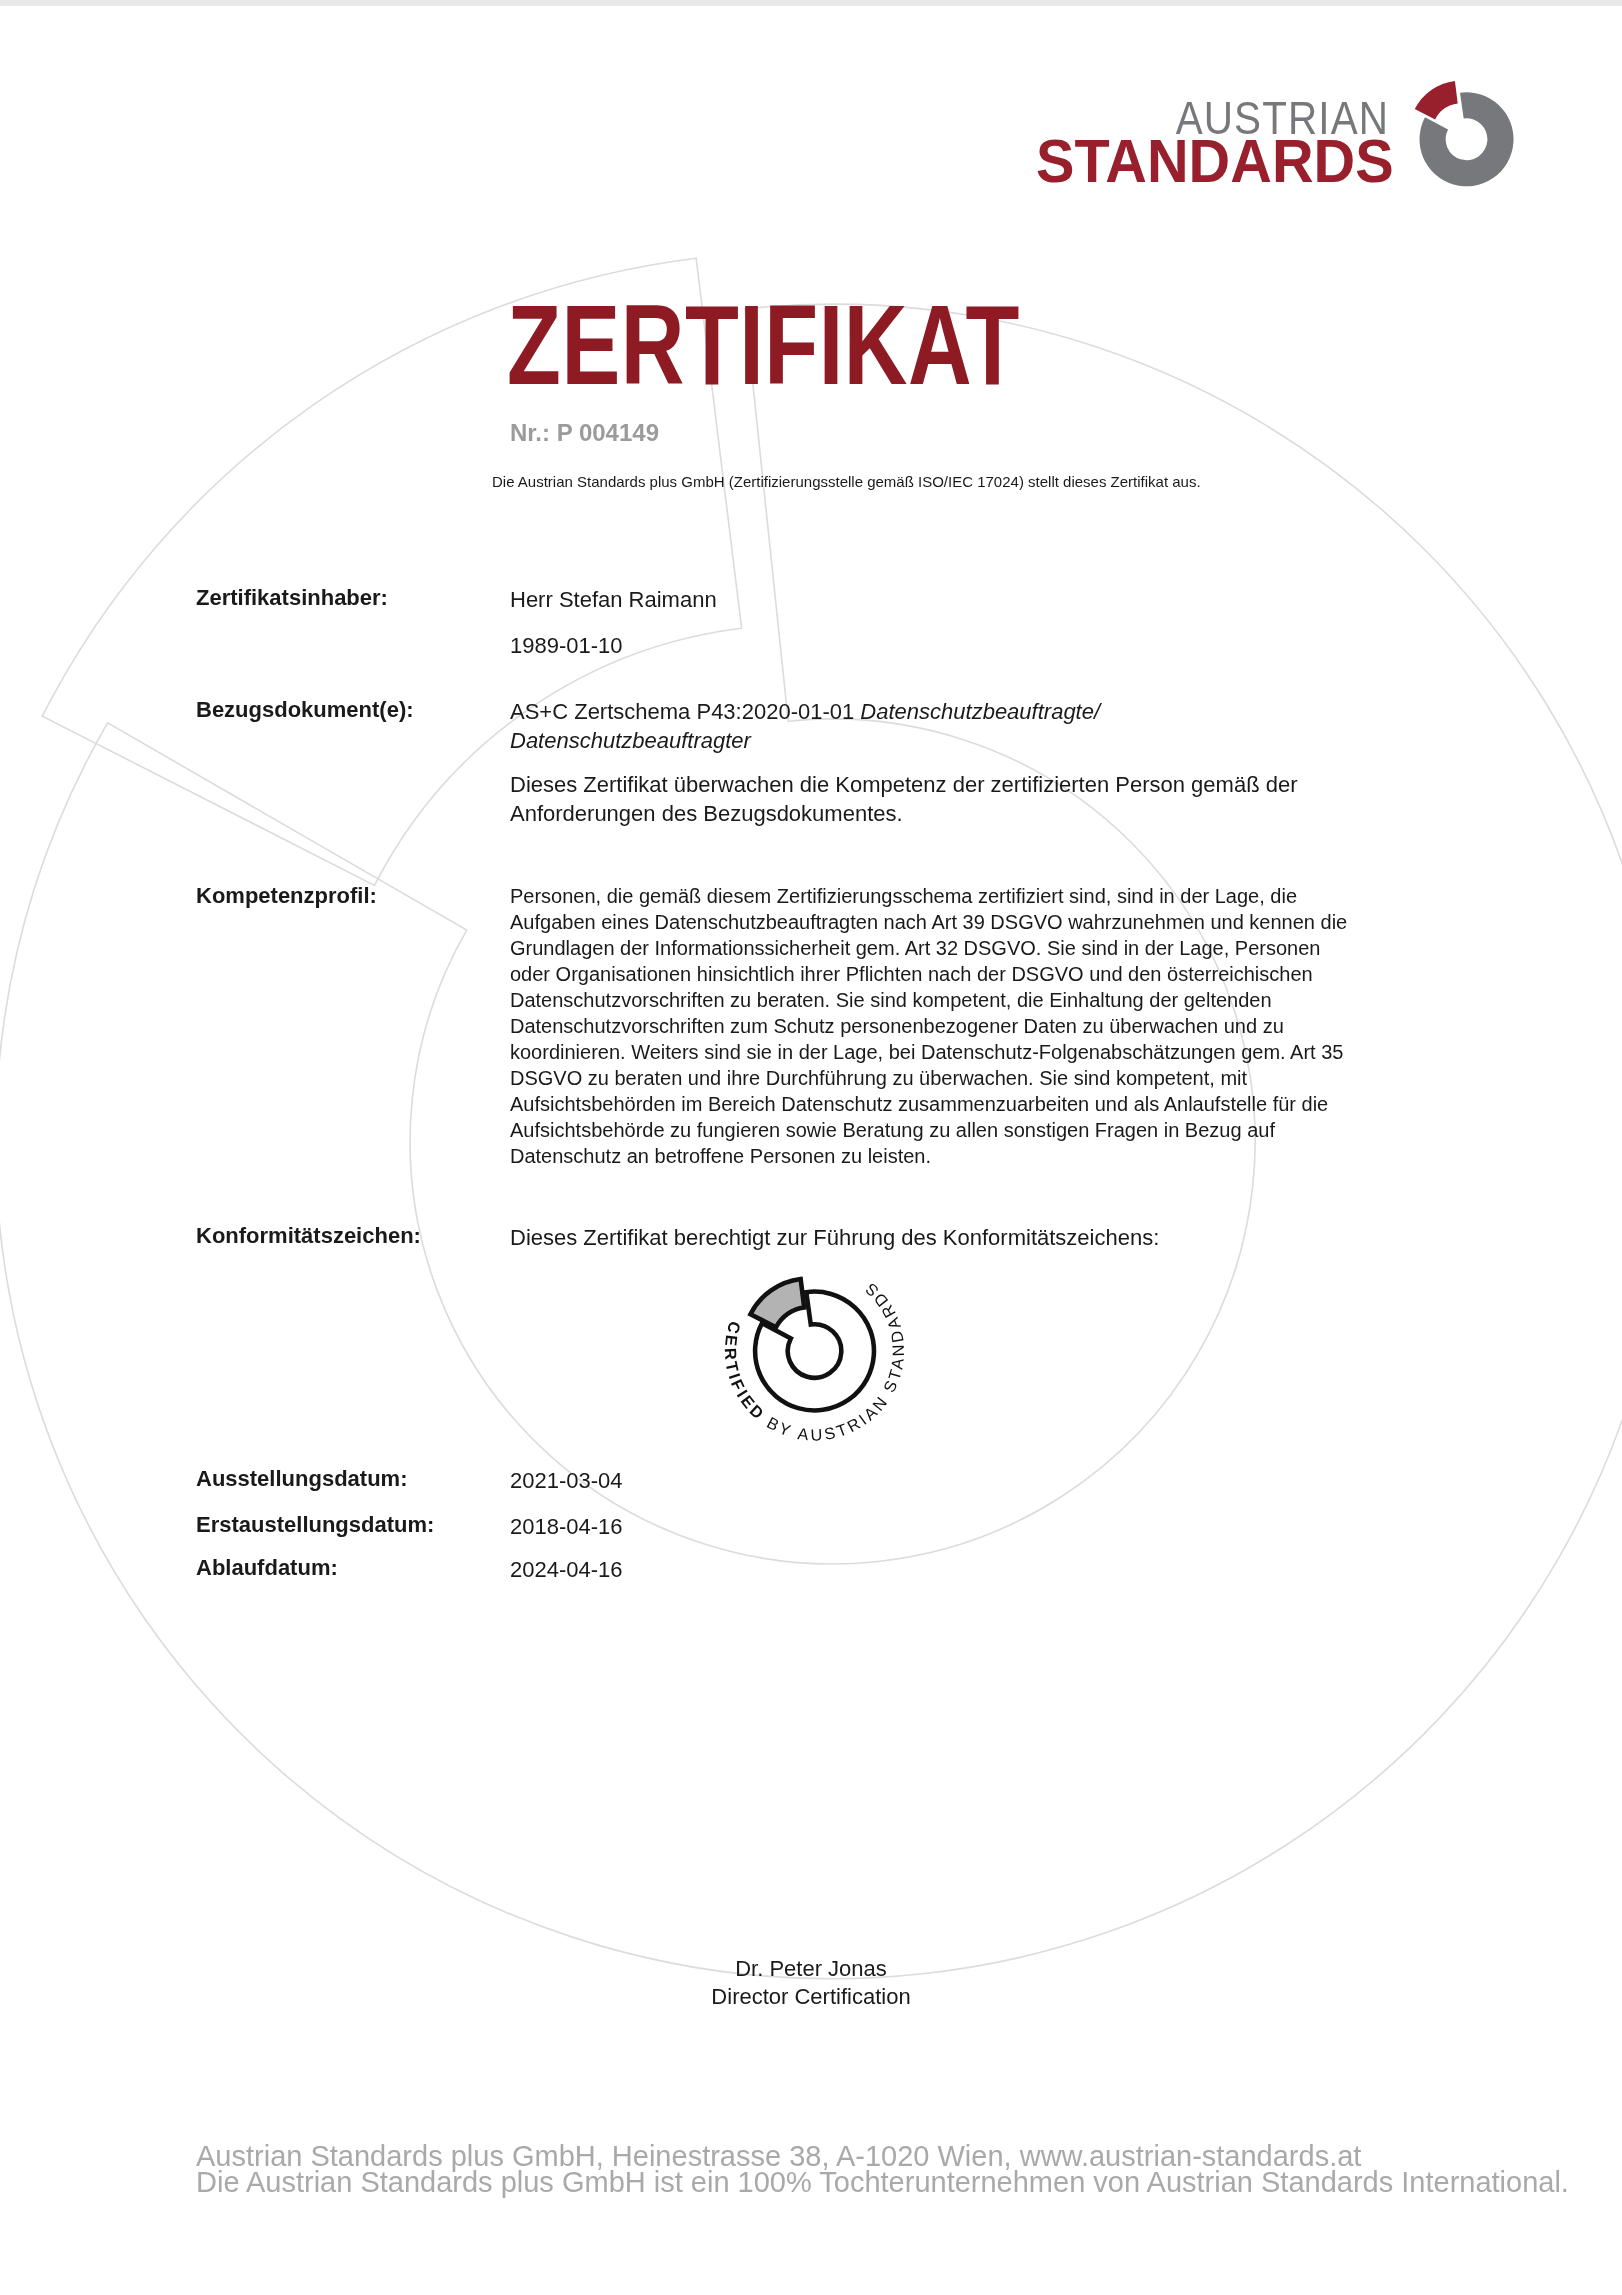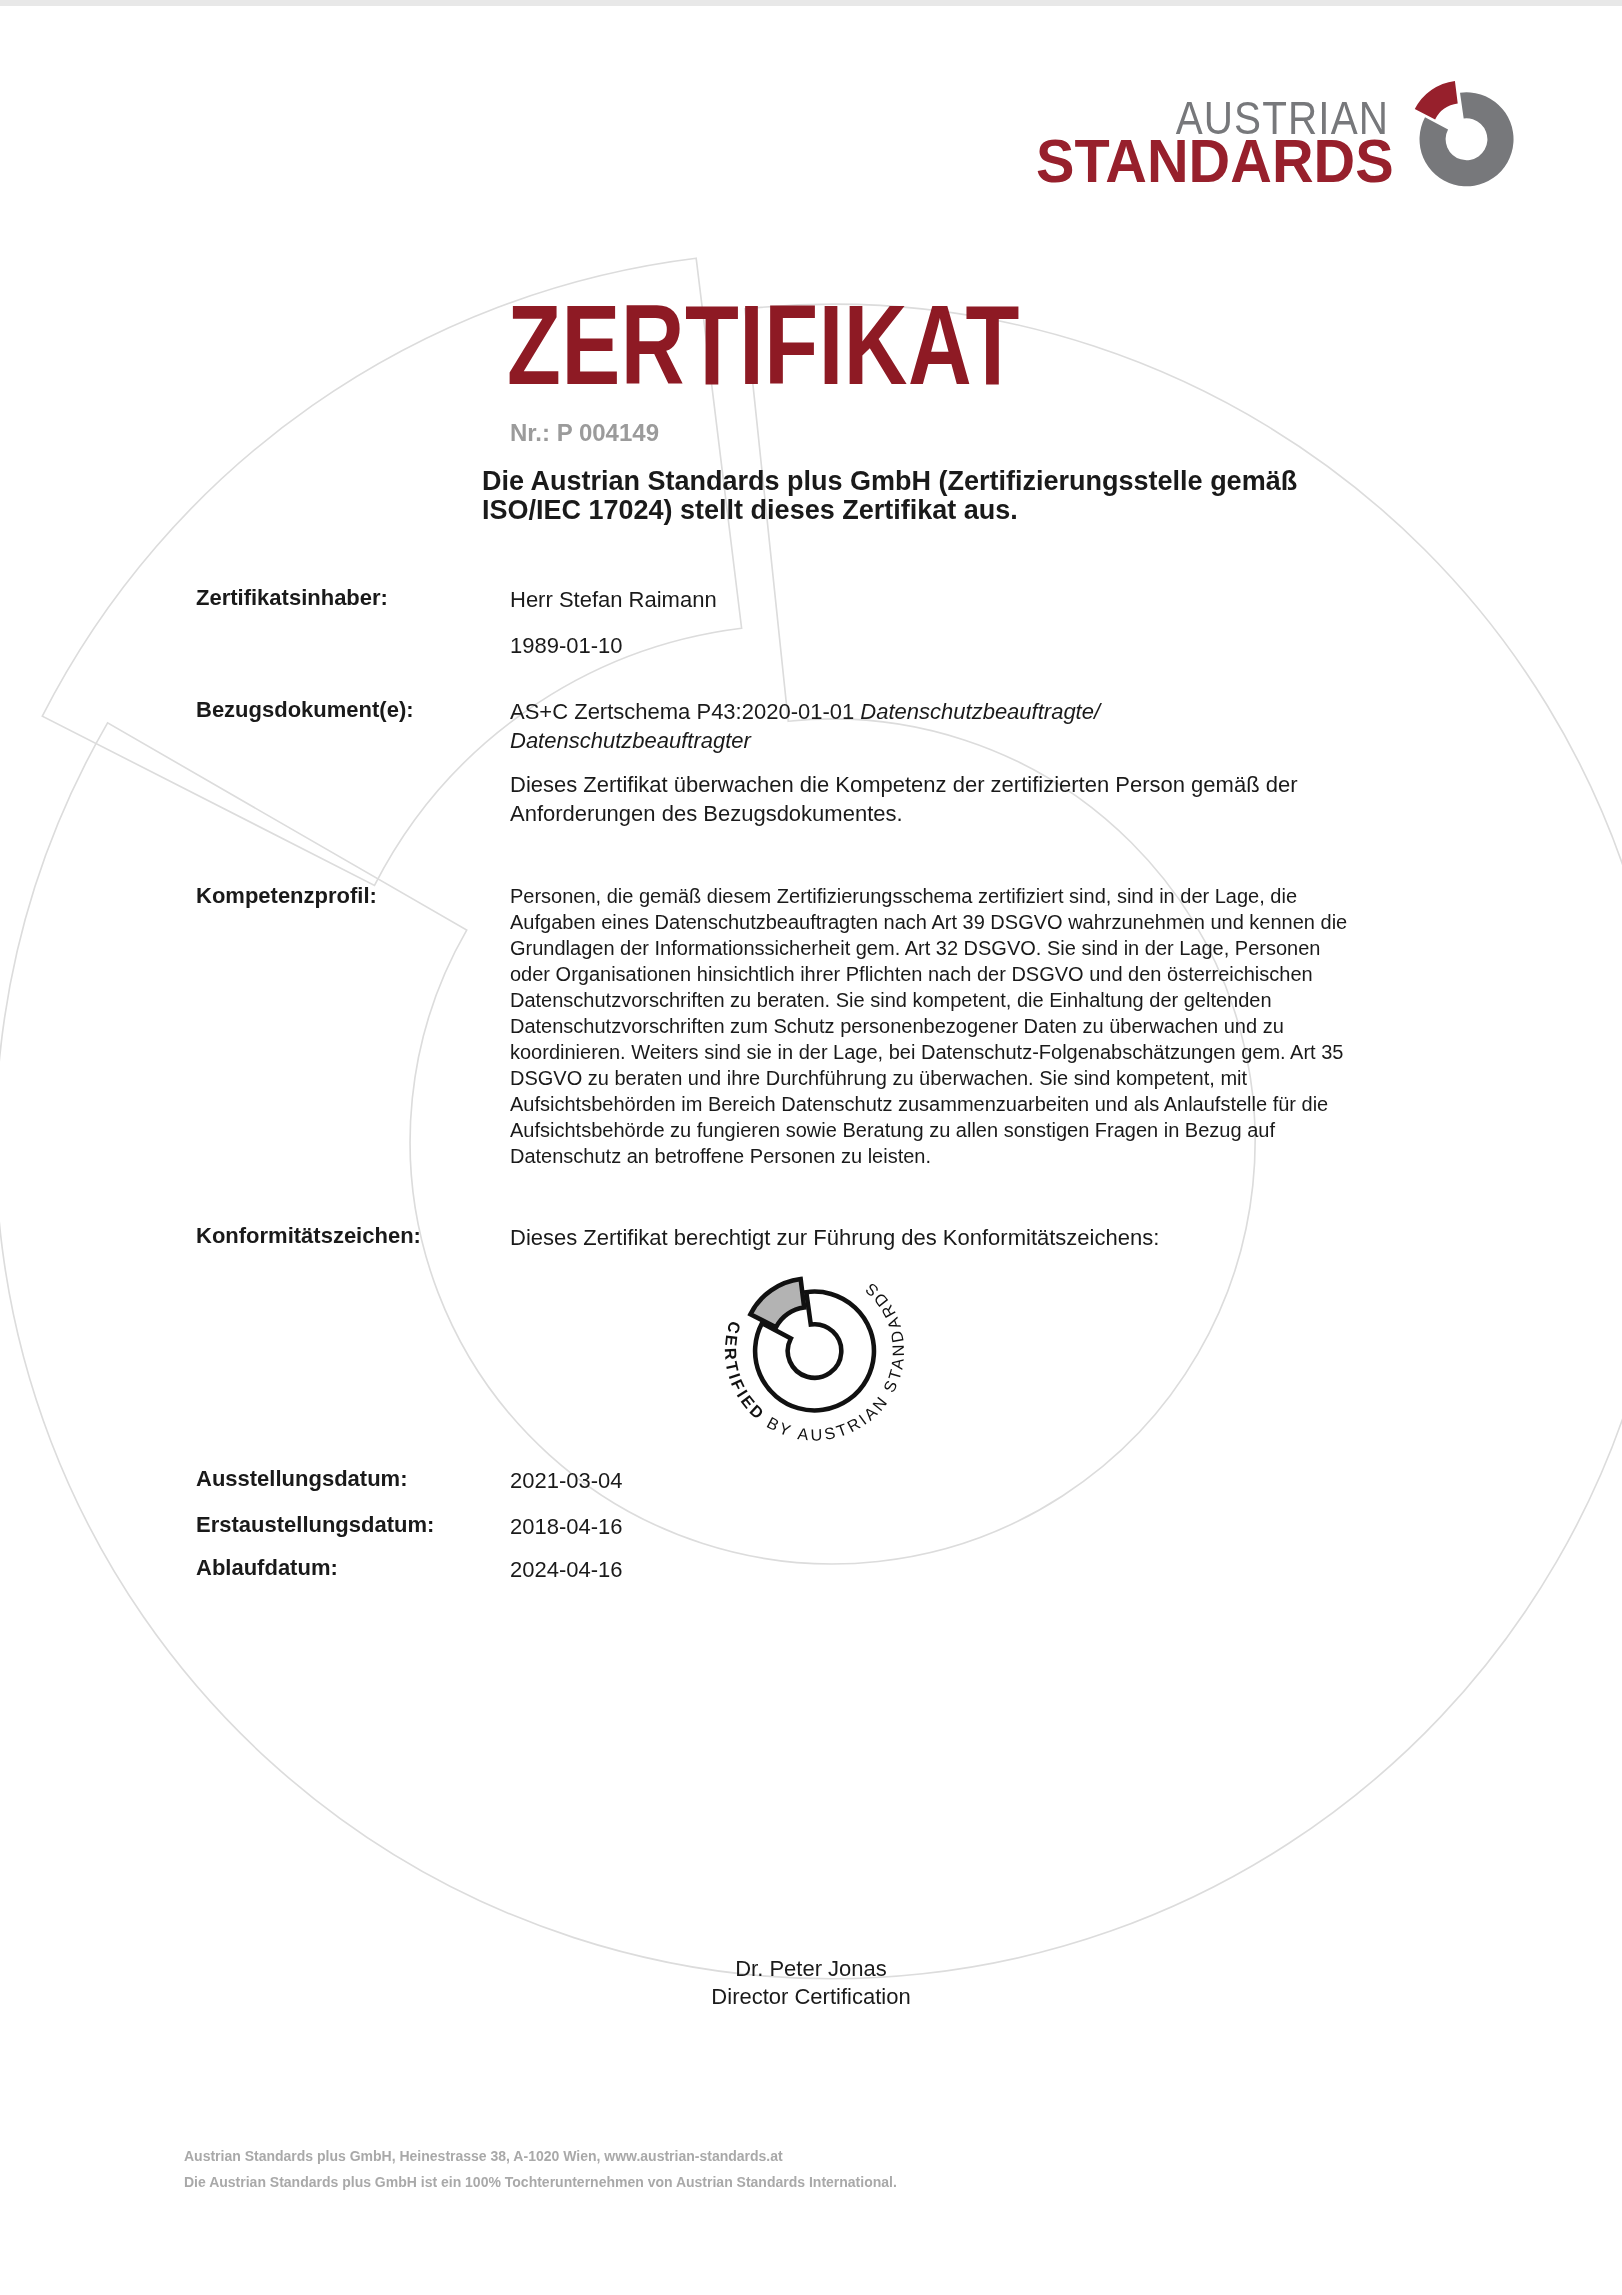--- a/index.html
+++ b/index.html
@@ -28,7 +28,7 @@
     transform:scaleX(0.78); transform-origin:left center; line-height:1;
   }
   .cert-no{ left:510px; top:413px; font-size:24px; font-weight:bold; color:var(--muted-gray); }
-  .issuer{ left:482px; top:461px; width:864px; font-size:27px; font-weight:bold; line-height:29px; }
+  .issuer{ left:492px; top:461px; width:864px; font-size:15px; font-weight:normal; line-height:29px; }
   
   .flabel{ left:196px; font-size:22px; font-weight:bold; white-space:nowrap; }
   .fvalue{ left:510px; font-size:22px; line-height:29px; width:850px; }

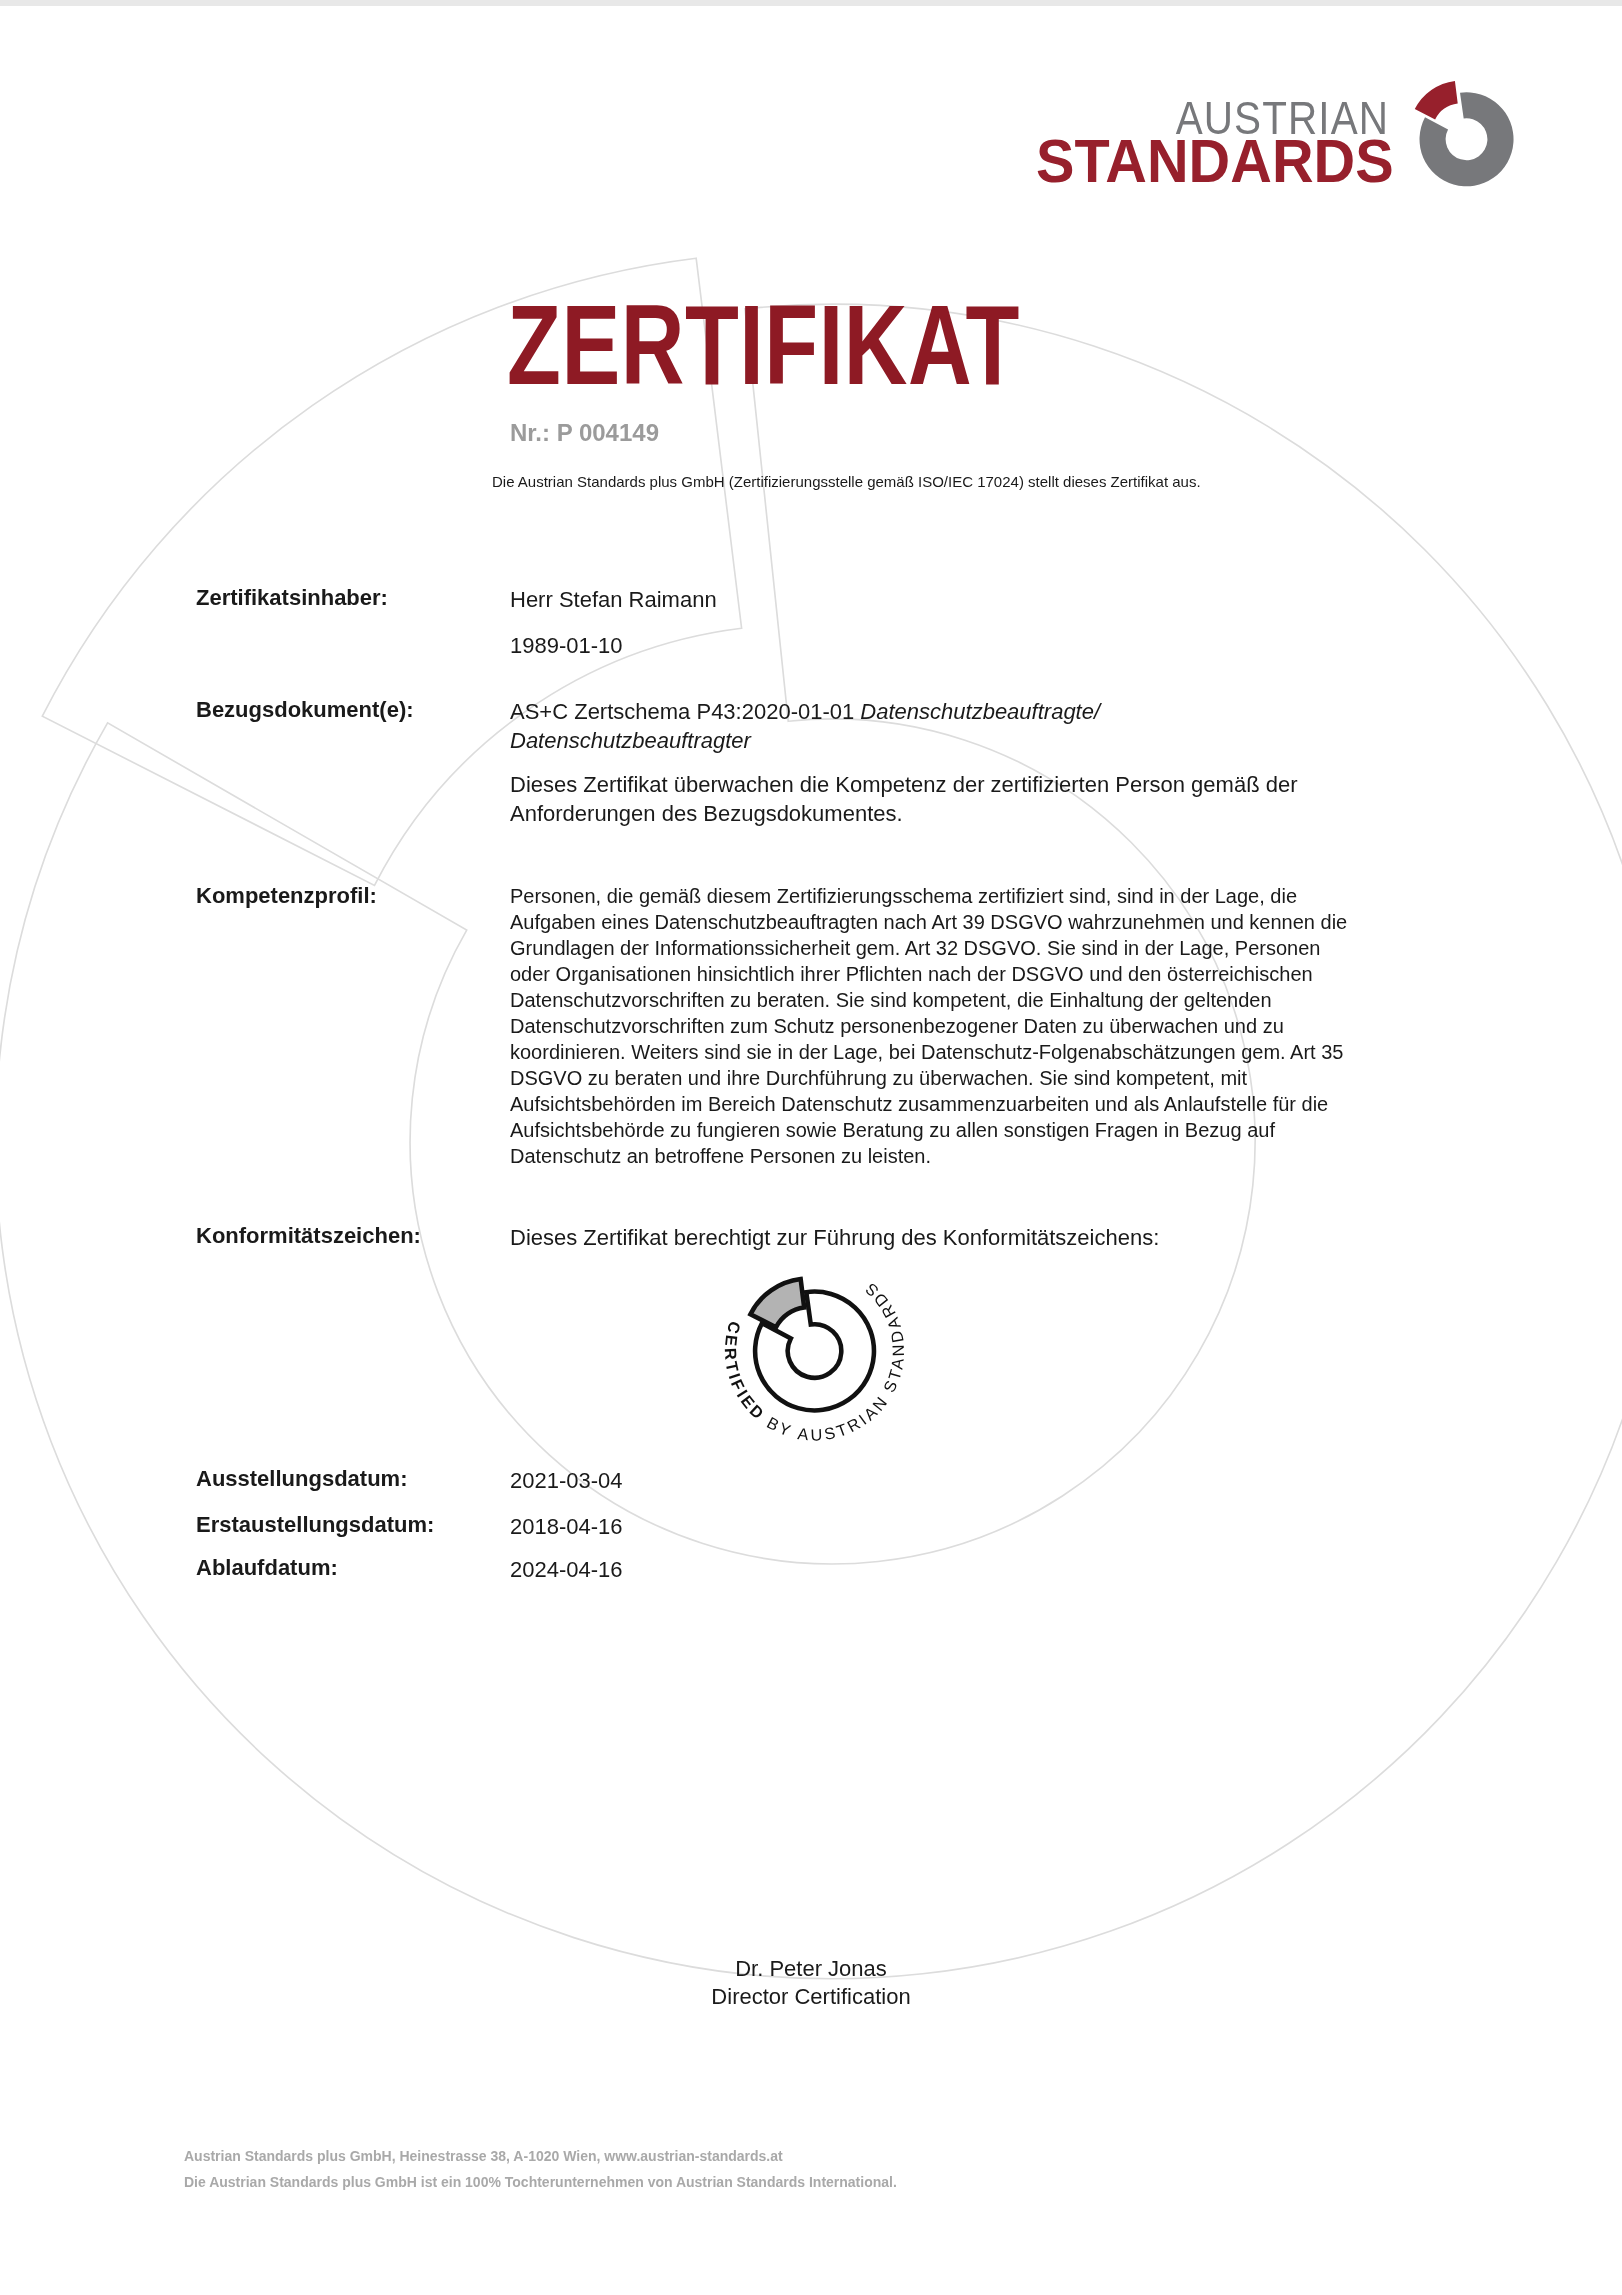--- a/index.html
+++ b/index.html
@@ -39,7 +39,7 @@
   .seal-text{ font-family:"Liberation Sans", sans-serif; font-size:25px; letter-spacing:4.5px; fill:#111; }
   
   .signature{ left:484px; top:1949px; width:654px; text-align:center; font-size:22px; line-height:27.5px; }
-  .footer{ left:184px; top:2137px; font-size:14px; line-height:26px; color:var(--footer-gray);font-weight:bold; }
+  .footer{ left:196px; top:2137px; font-size:29px; line-height:26px; color:var(--footer-gray); }
   .watermark{ left:0; top:0; pointer-events:none; }
 </style>
 </head>

